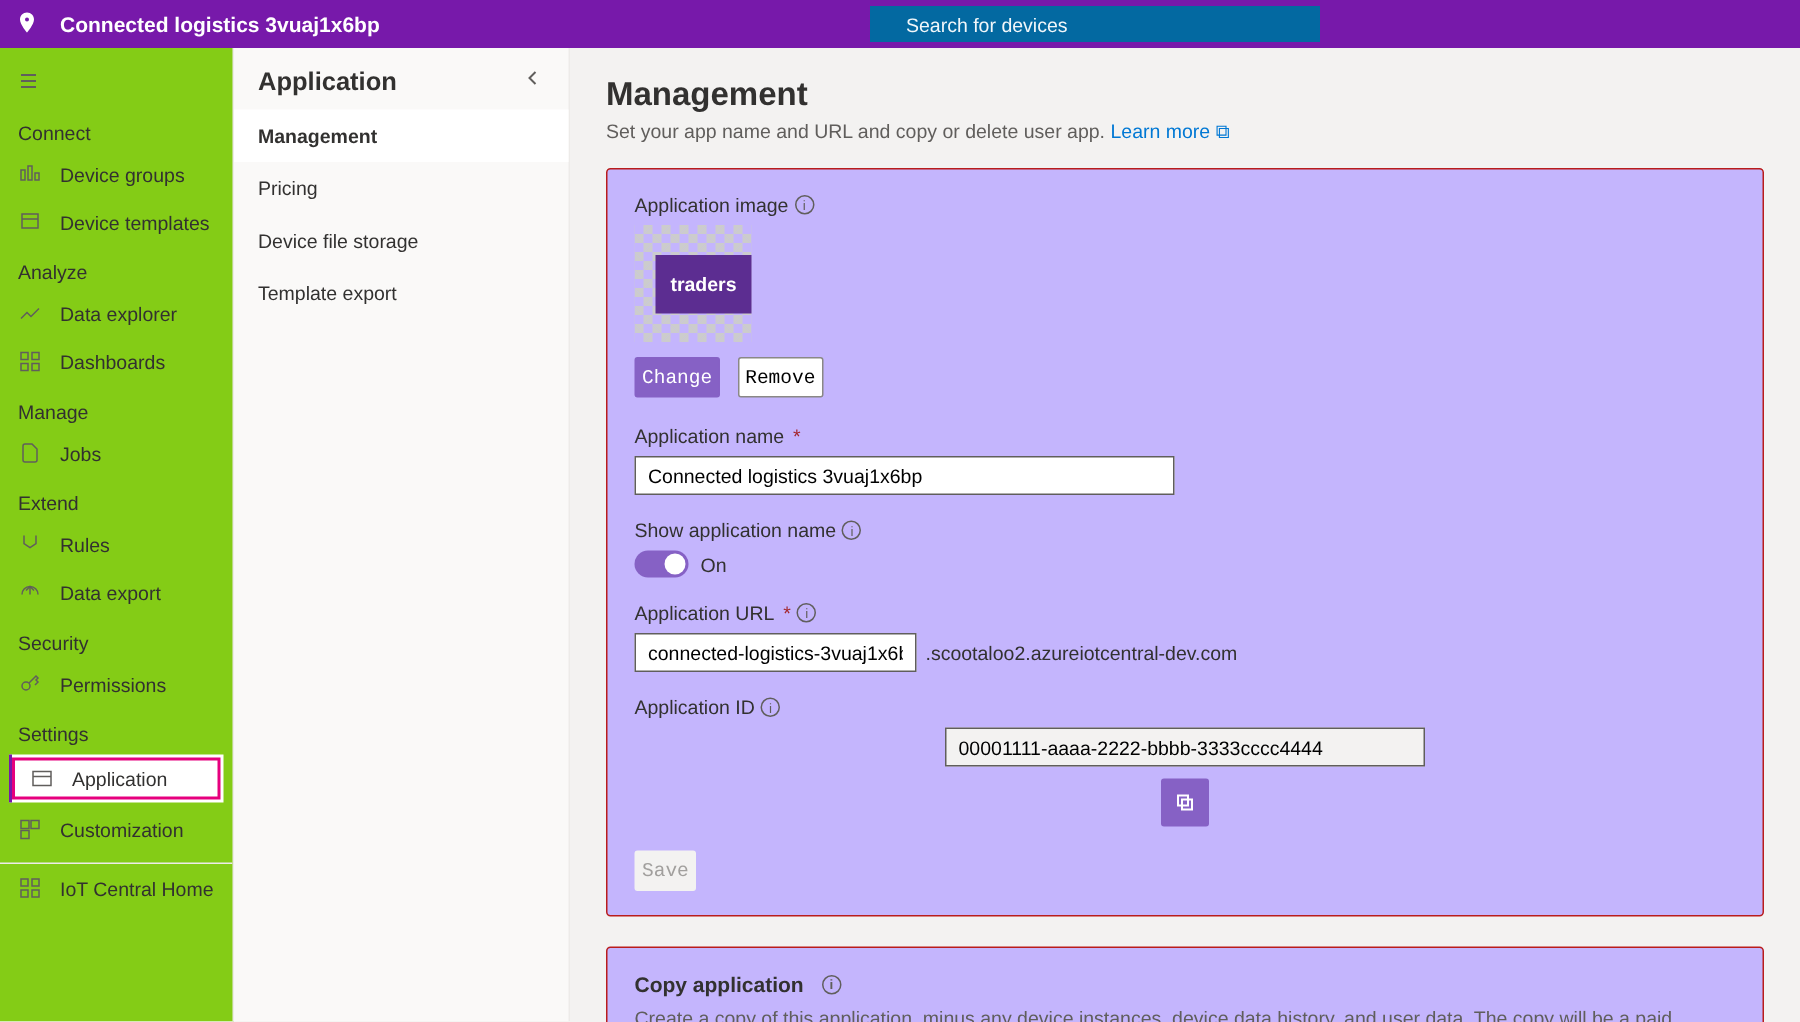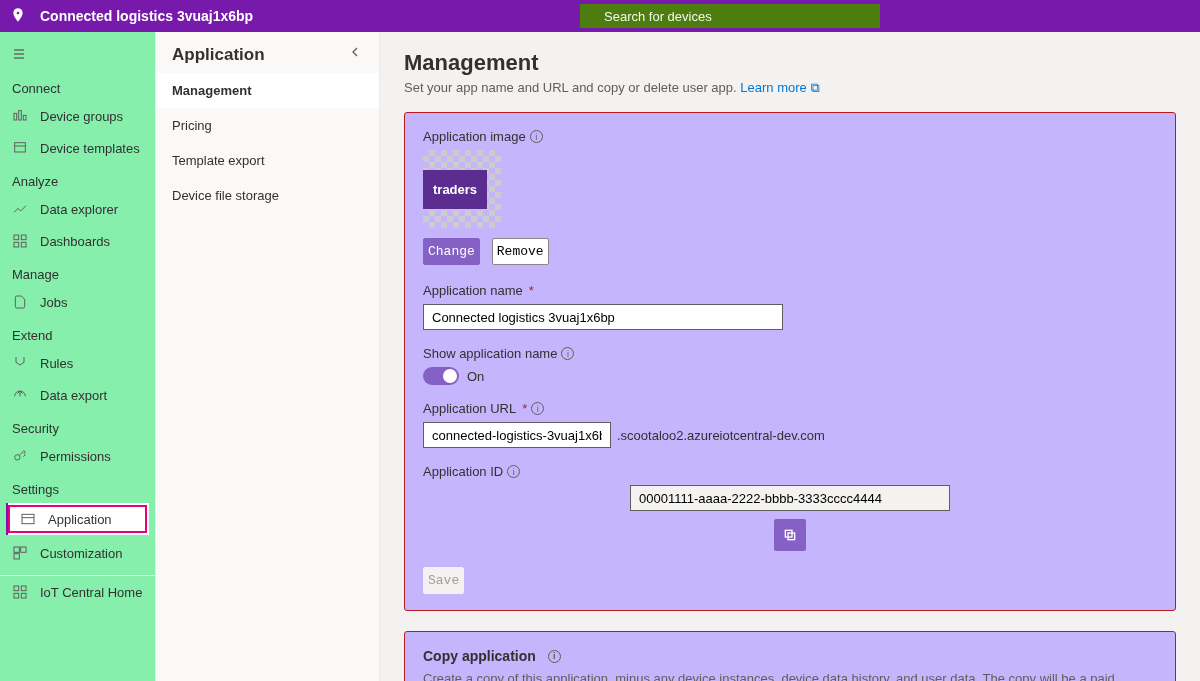--- a/index.html
+++ b/index.html
@@ -8,7 +8,7 @@
 .top-bar { height: 32px; background: #7719aa; color: #fff; display: flex; align-items: center; padding: 0 10px; gap: 8px; }
 .top-bar .app-name { font-size: 14px; font-weight: 600; flex: 0 0 auto; margin-left: 6px; }
 .top-bar .spacer { flex: 1 1 auto; }
-.top-search { background: #4d7c0f; border: none; color: #fff; height: 24px; width: 300px; padding: 0 24px; font-size: 13px; }
+.top-search { background: #0369a1; border: none; color: #fff; height: 24px; width: 300px; padding: 0 24px; font-size: 13px; }
 .top-search::placeholder { color: #fff; opacity: 0.95; }
 .search-wrap { position: relative; margin-right: 310px; }
 

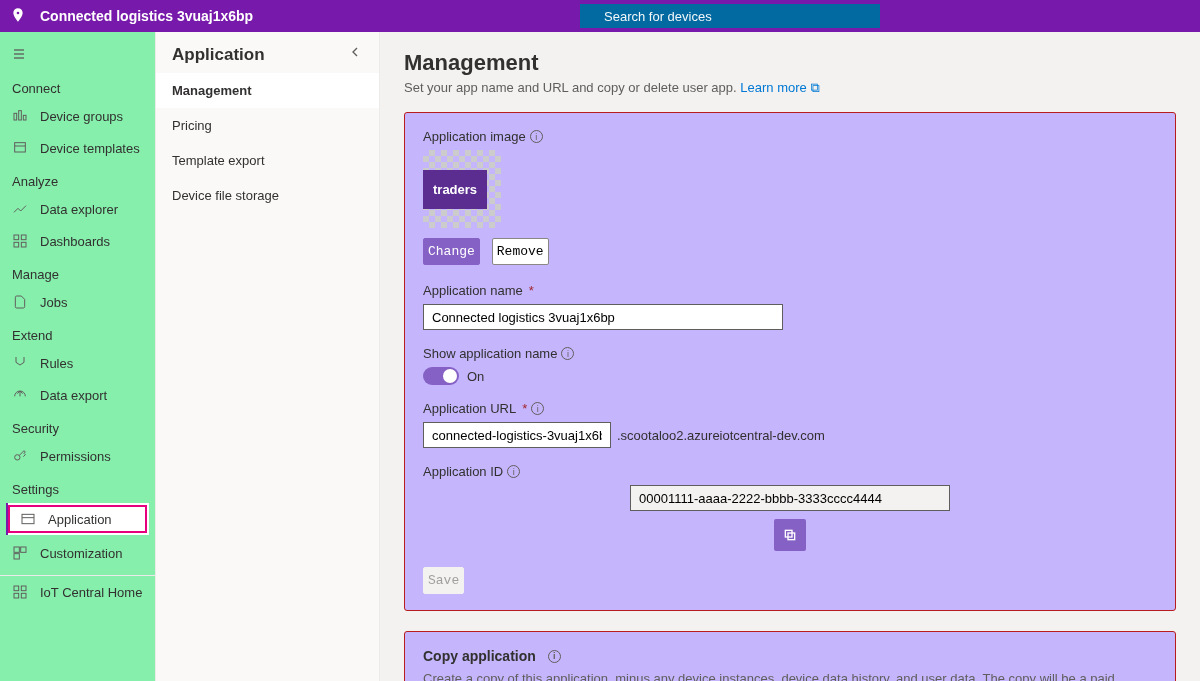--- a/index.html
+++ b/index.html
@@ -13,7 +13,7 @@
 .search-wrap { position: relative; margin-right: 310px; }
 
 .layout { display: flex; height: calc(100% - 32px); }
-.nav-left { width: 156px; background: #86efac; border-right: 1px solid #edebe9; padding-top: 8px; overflow-y: auto; }
+.nav-left { width: 156px; background: #84cc16; border-right: 1px solid #edebe9; padding-top: 8px; overflow-y: auto; }
 .nav-left .hamburger { padding: 6px 12px; cursor: pointer; }
 .nav-left .section-label { font-size: 13px; color: #323130; padding: 10px 12px 4px; font-weight: 400; }
 .nav-left .nav-item { display: flex; align-items: center; gap: 12px; padding: 8px 12px; cursor: pointer; font-size: 13px; color: #323130; }

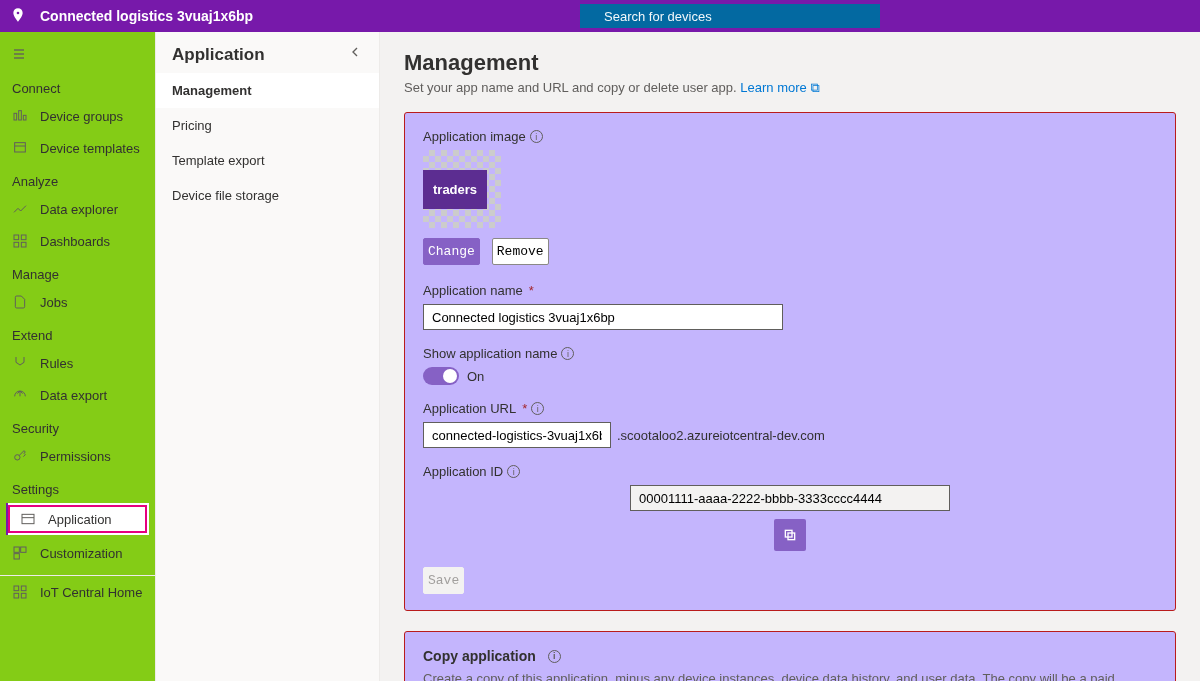--- a/index.html
+++ b/index.html
@@ -227,8 +227,8 @@
     </div>
     <div class="sub-item active">Management</div>
     <div class="sub-item">Pricing</div>
+    <div class="sub-item">Device file storage</div>
     <div class="sub-item">Template export</div>
-    <div class="sub-item">Device file storage</div>
   </div>
 
   <div class="content">

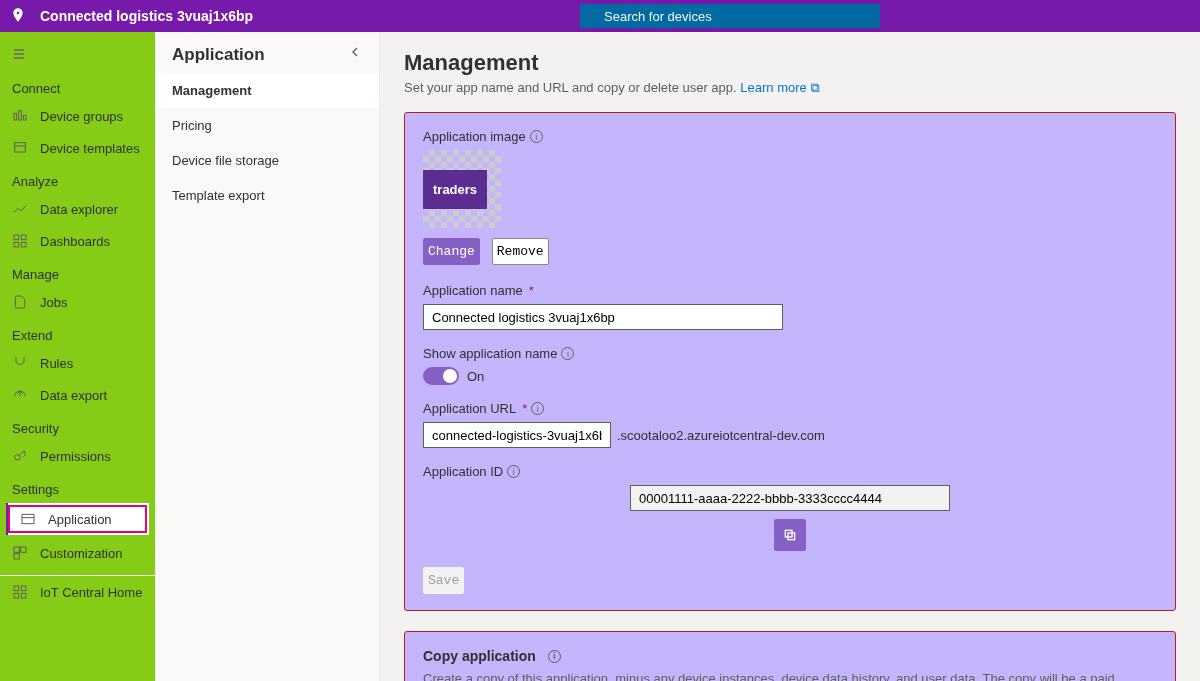--- a/index.html
+++ b/index.html
@@ -45,7 +45,7 @@
   linear-gradient(-45deg,transparent 75%,#ccc 75%);
   background-size:12px 12px;
   background-position:0 0,0 6px,6px -6px,-6px 0;
-  width:100%; height:100%; display:flex; align-items:center; justify-content:flex-start; }
+  width:100%; height:100%; display:flex; align-items:center; justify-content:flex-end; }
 .traders { background:#5c2d91; color:#fff; font-weight:600; font-size:13px; padding:12px 10px; }
 
 .btn { border: 1px solid #8a8886; background: #fff; padding: 5px 4px; font-size: 13px; cursor: pointer; border-radius: 2px; font-family: Liberation Mono, monospace; }

